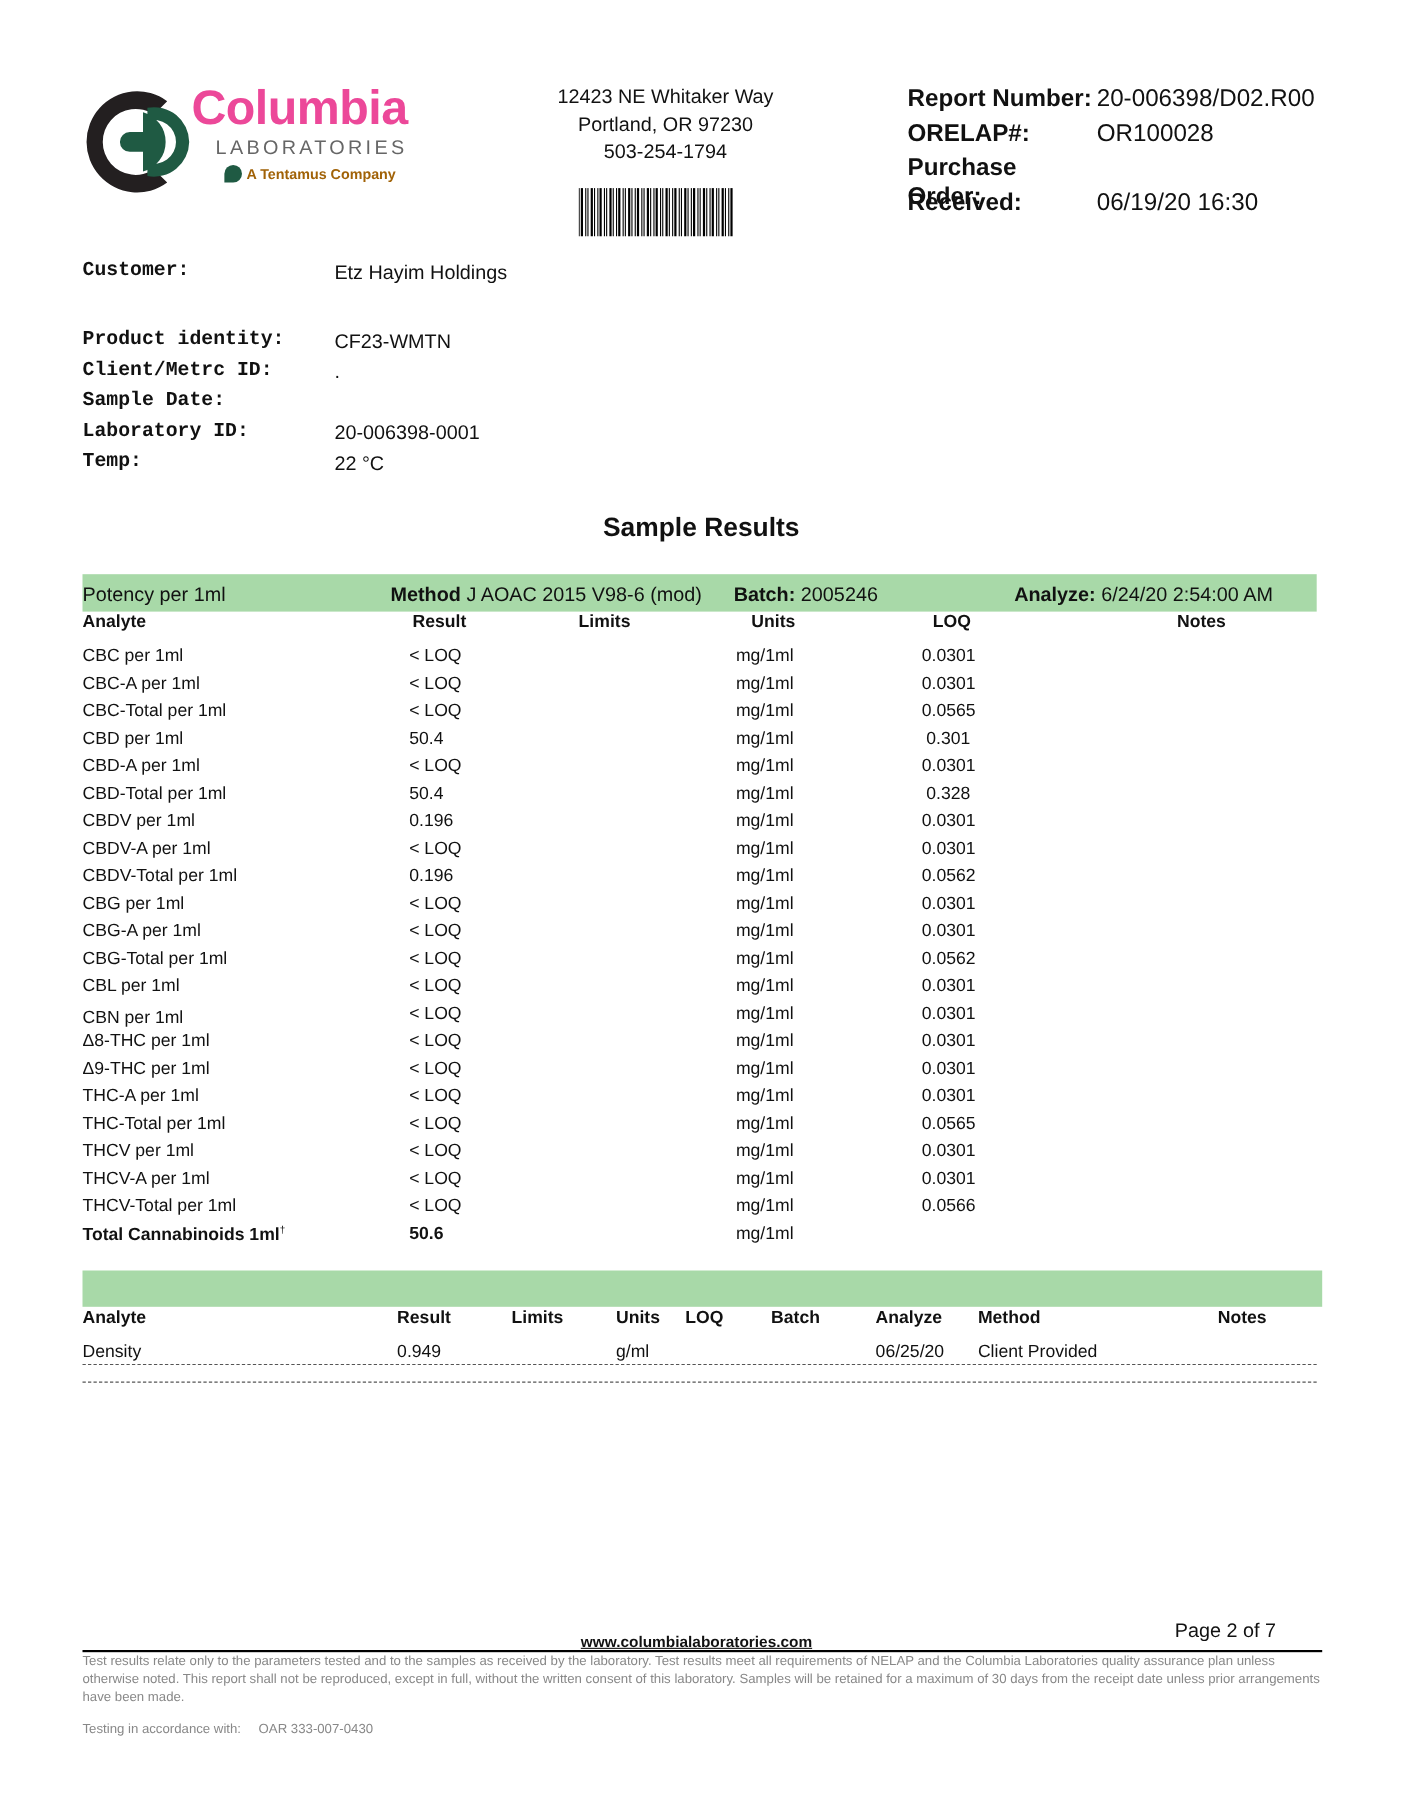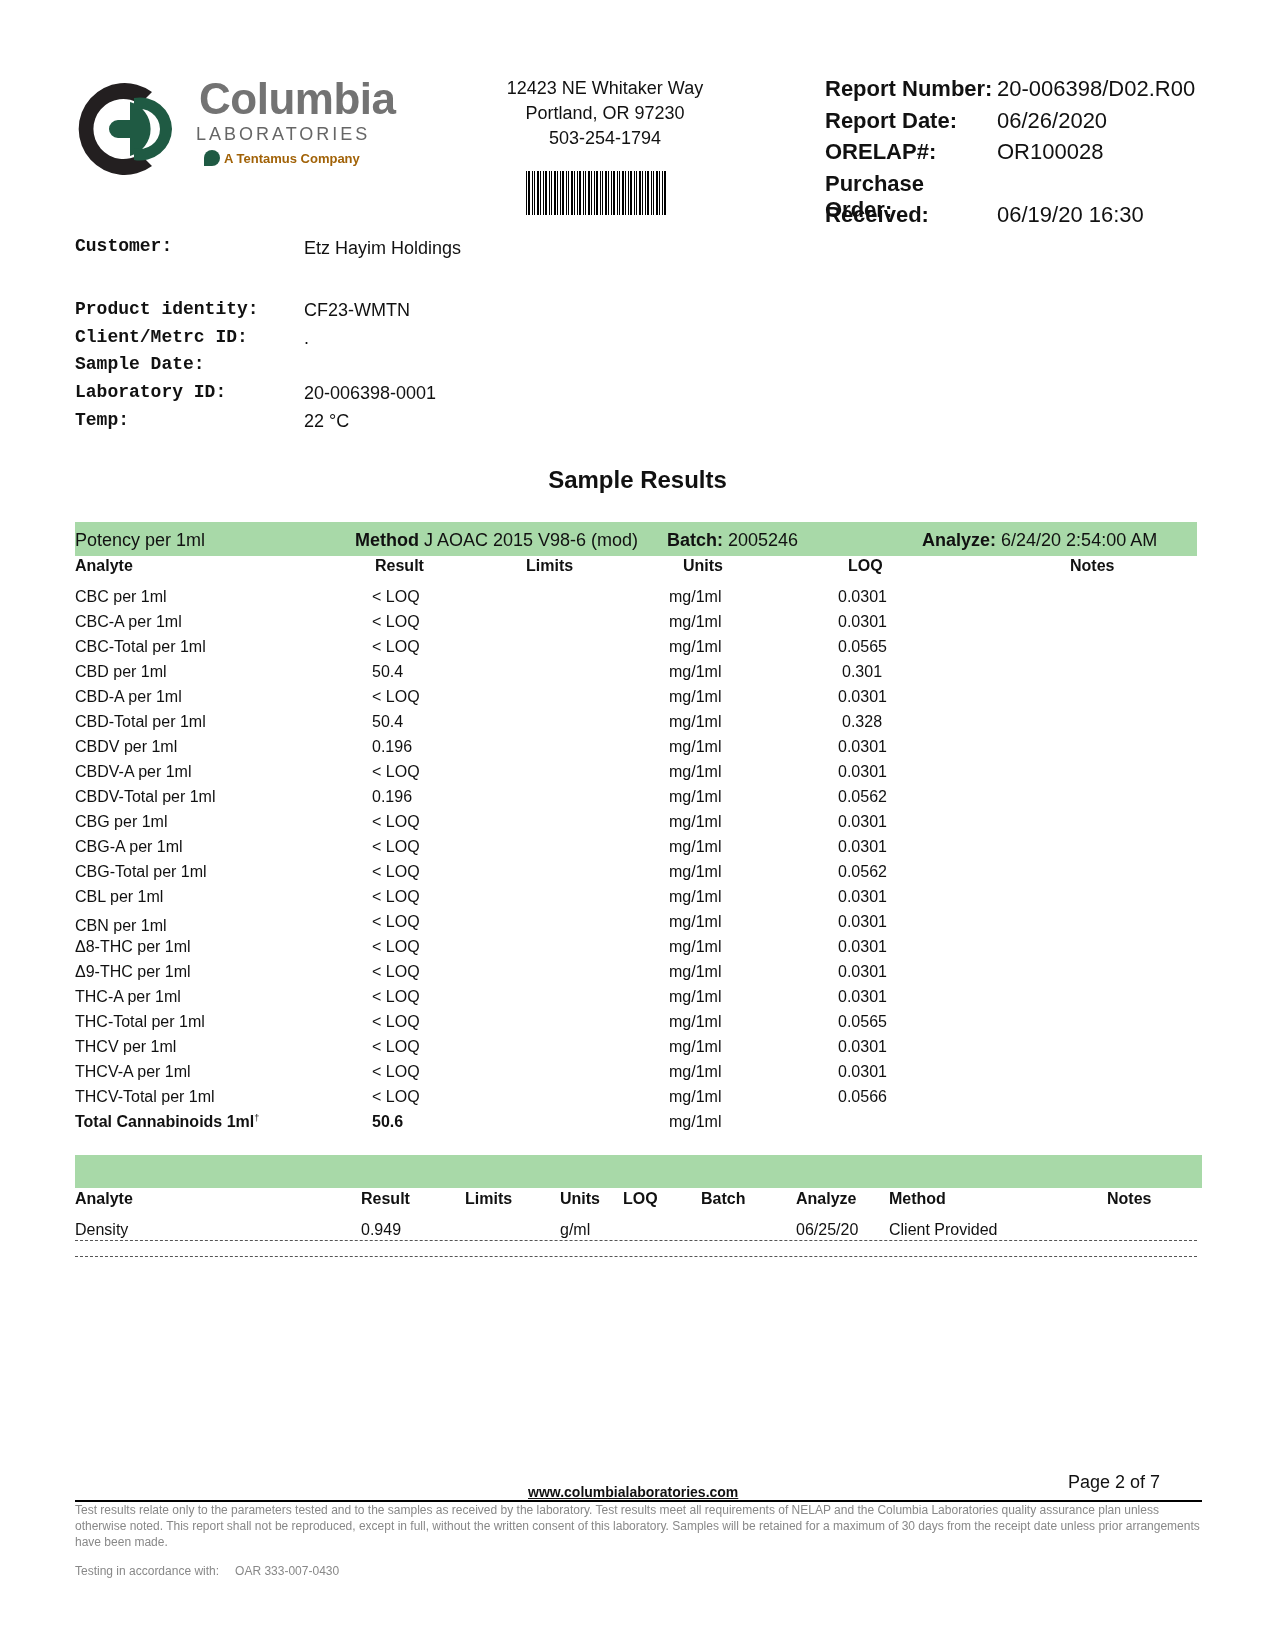--- a/index.html
+++ b/index.html
@@ -7,7 +7,7 @@
   .abs { position: absolute; }
   
   .logo { left: 74px; top: 74px; width: 320px; height: 110px; }
-  .logo-word { left: 125px; top: 0px; font-size: 44px; font-weight: bold; color: #737373; letter-spacing: -0.5px; }
+  .logo-word { left: 100px; top: 0px; font-size: 44px; font-weight: bold; color: #ec4899; letter-spacing: -0.5px; }
   .logo-sub { left: 122px; top: 50px; font-size: 18px; color: #666; letter-spacing: 3px; }
   .logo-tag { left: 130px; top: 76px; font-size: 13px; font-weight: bold; color: #a16207; }
   .logo-tag .leaf { display: inline-block; width: 16px; height: 16px; border-radius: 50% 50% 50% 0; background: #1f5a43; vertical-align: -3px; margin-right: 4px; }

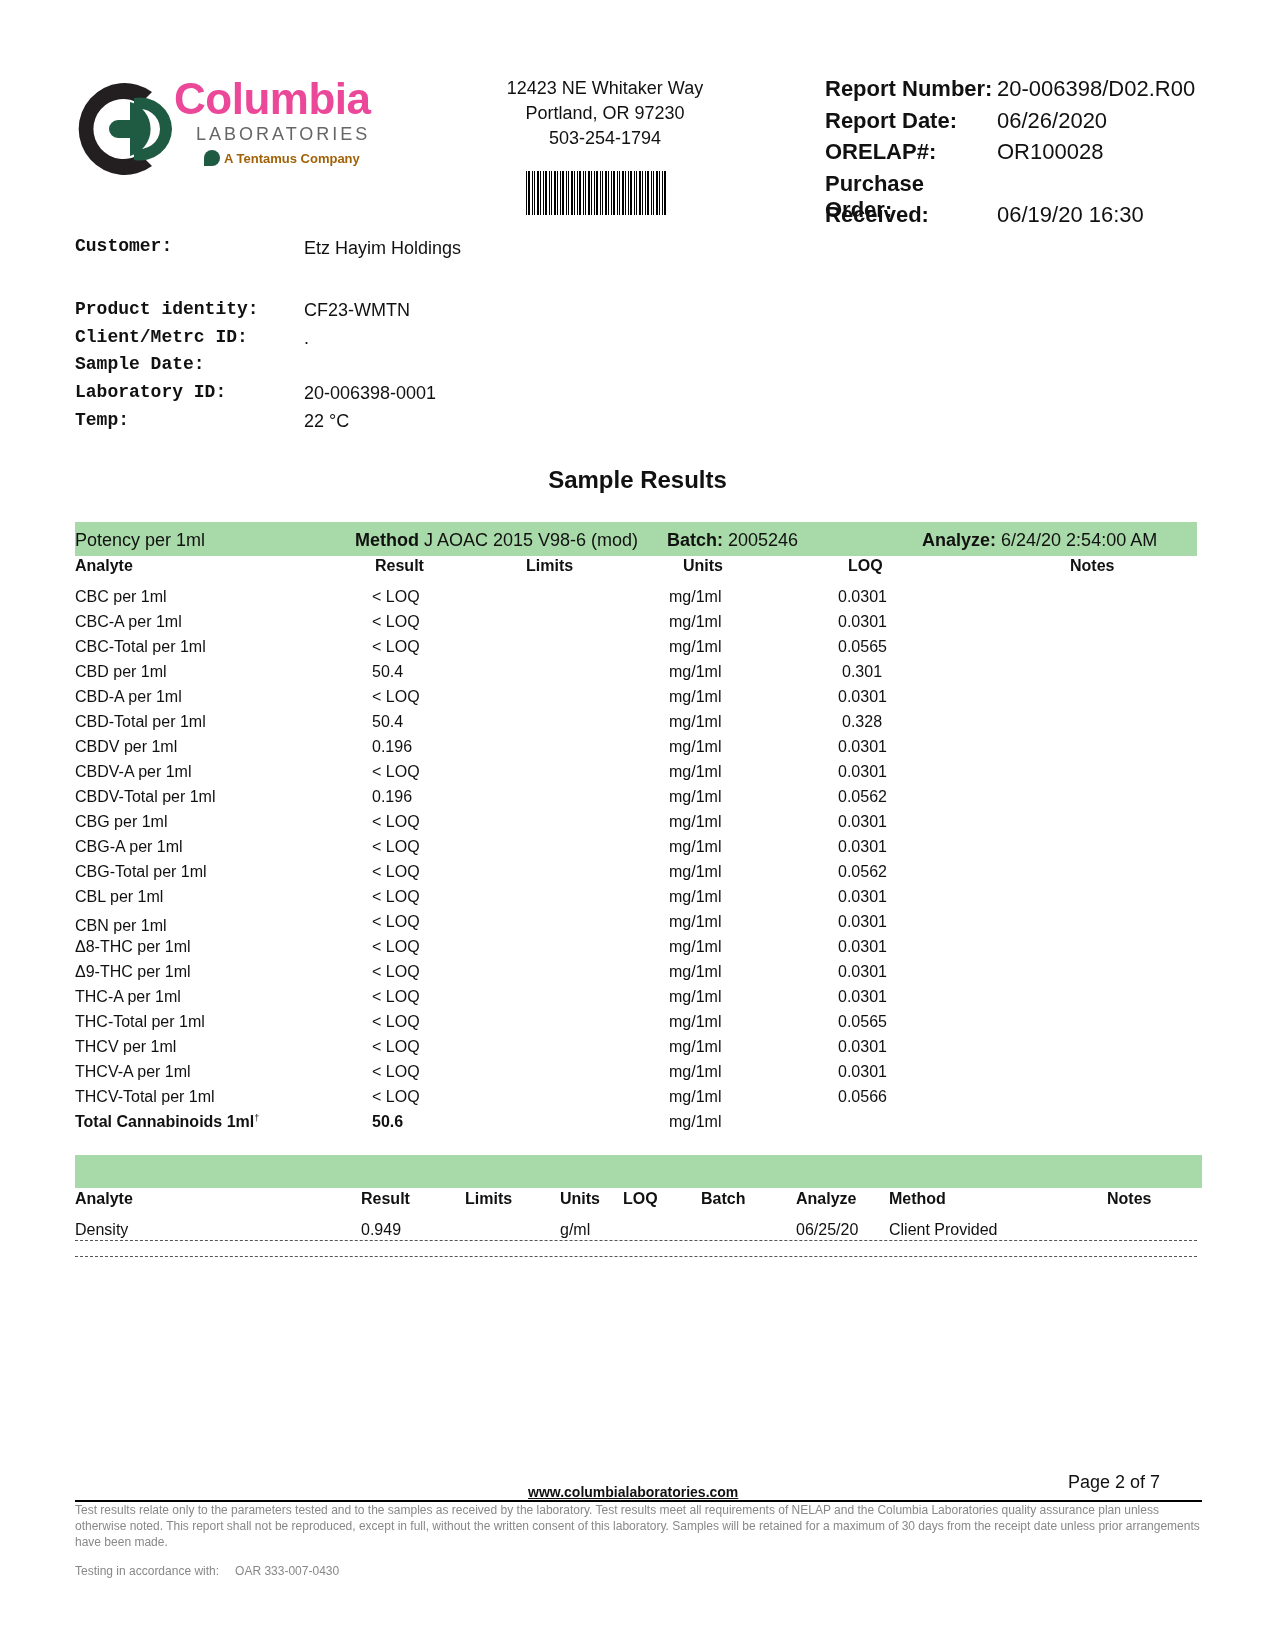--- a/index.html
+++ b/index.html
@@ -115,10 +115,6 @@
       <div class="meta-value">20-006398/D02.R00</div>
     </div>
     <div class="meta-row">
-      <div class="meta-label">Report Date:</div>
-      <div class="meta-value">06/26/2020</div>
-    </div>
-    <div class="meta-row">
       <div class="meta-label">ORELAP#:</div>
       <div class="meta-value">OR100028</div>
     </div>

